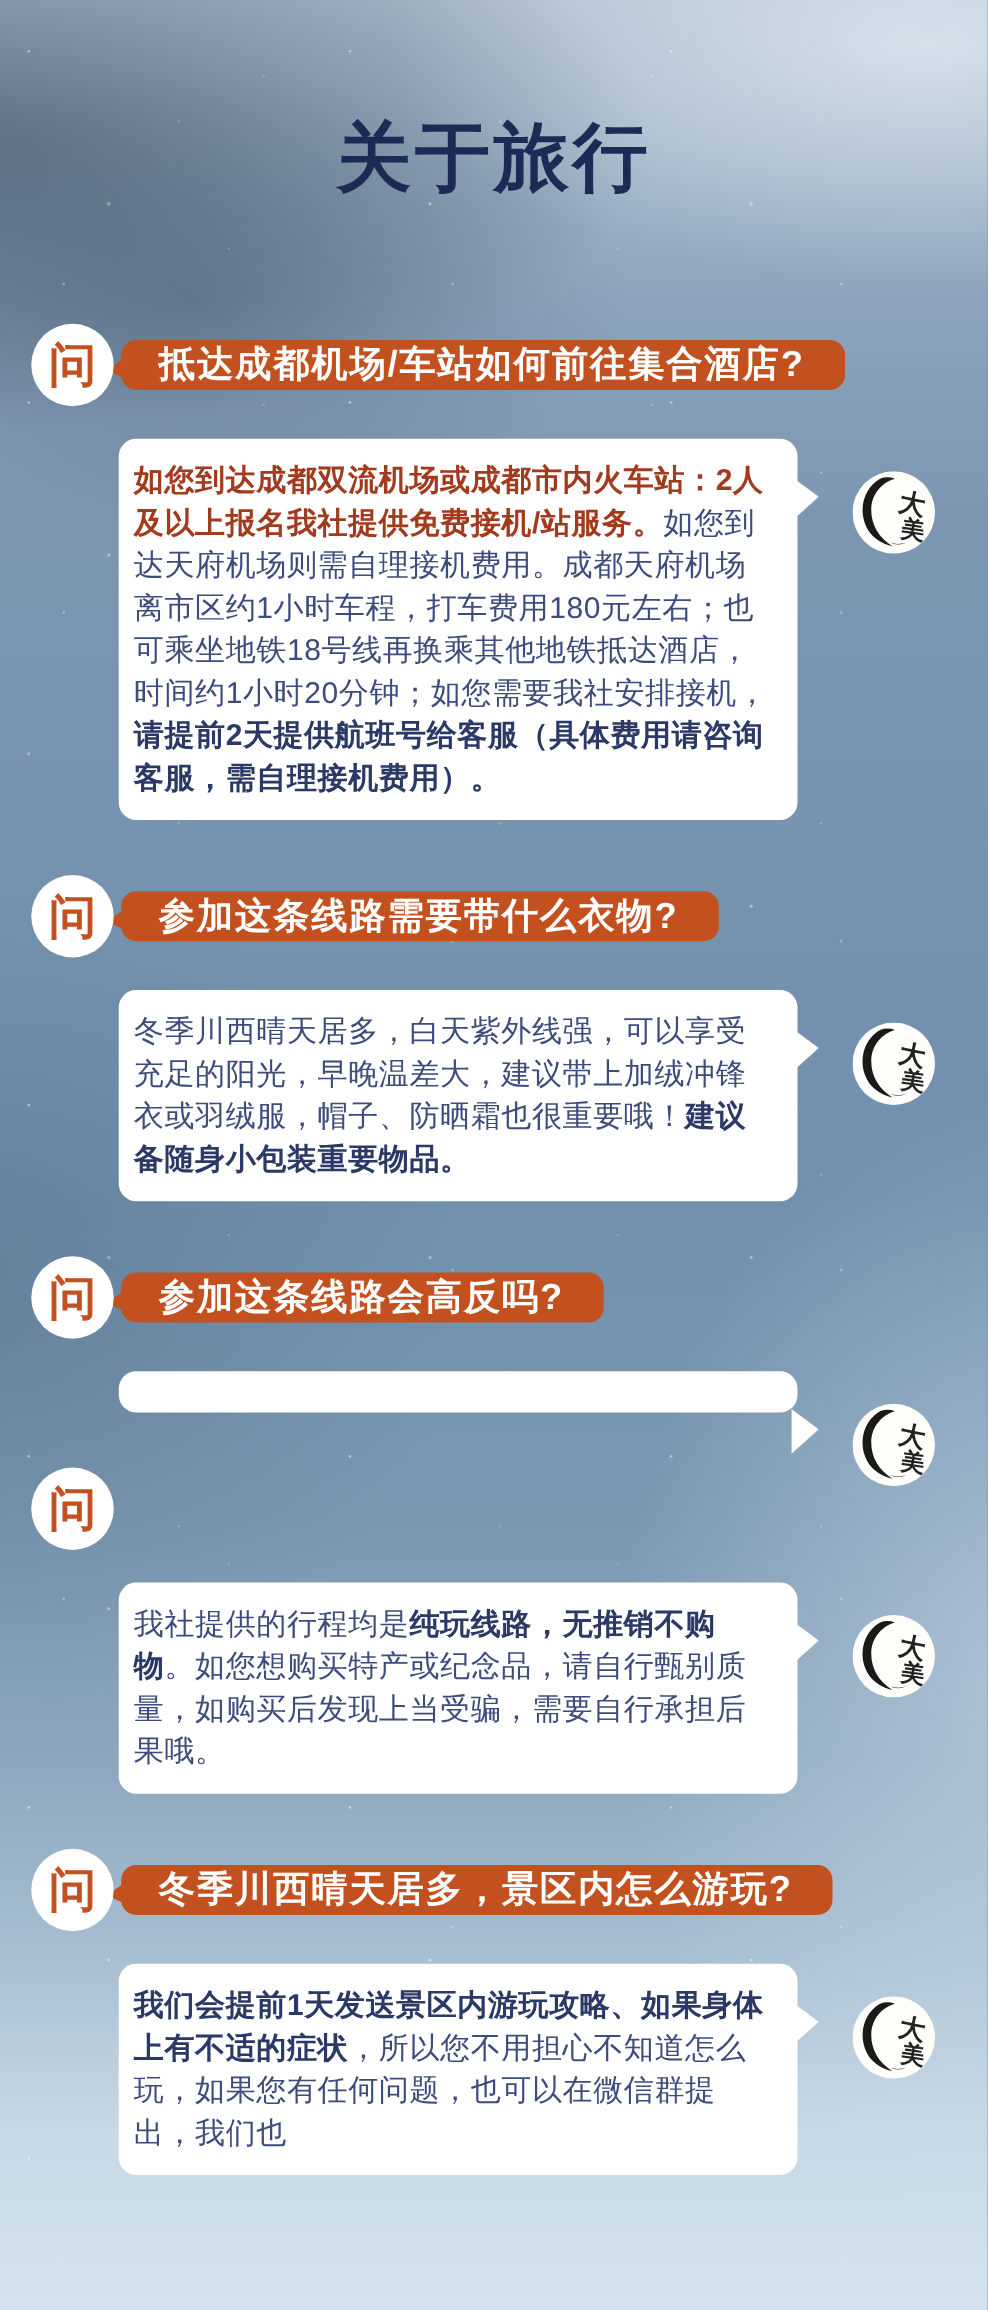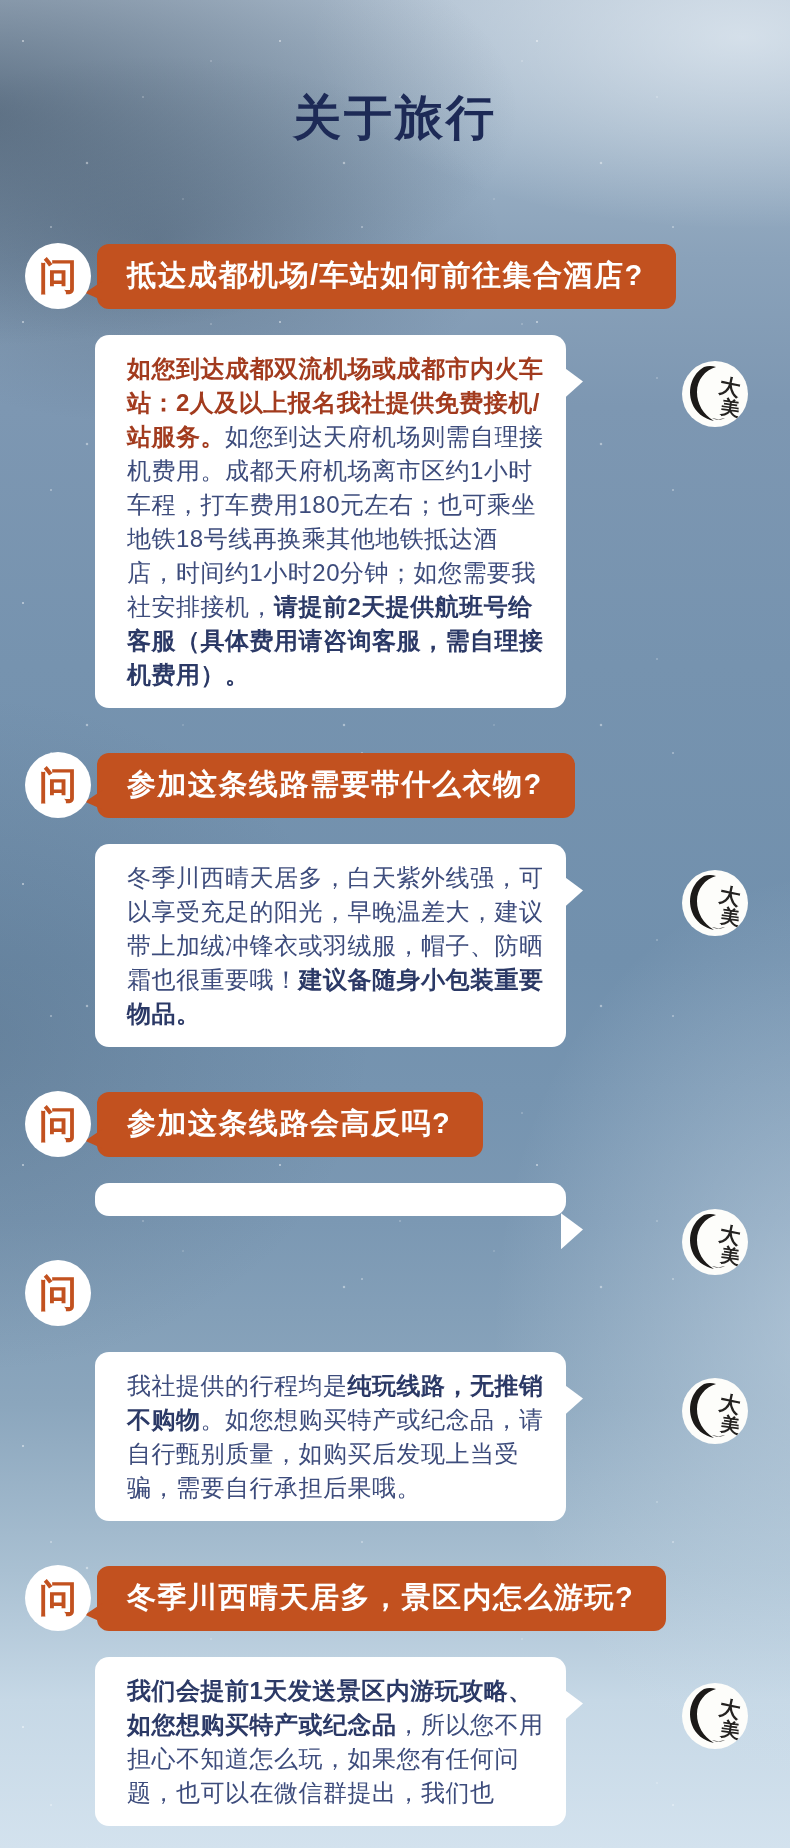--- a/index.html
+++ b/index.html
@@ -44,7 +44,7 @@
     padding-top:86px;
     text-align:center;
     color:var(--title-navy);
-    font-size:48px;
+    font-size:60px;
     font-weight:900;
     line-height:1.32;
     letter-spacing:3px;

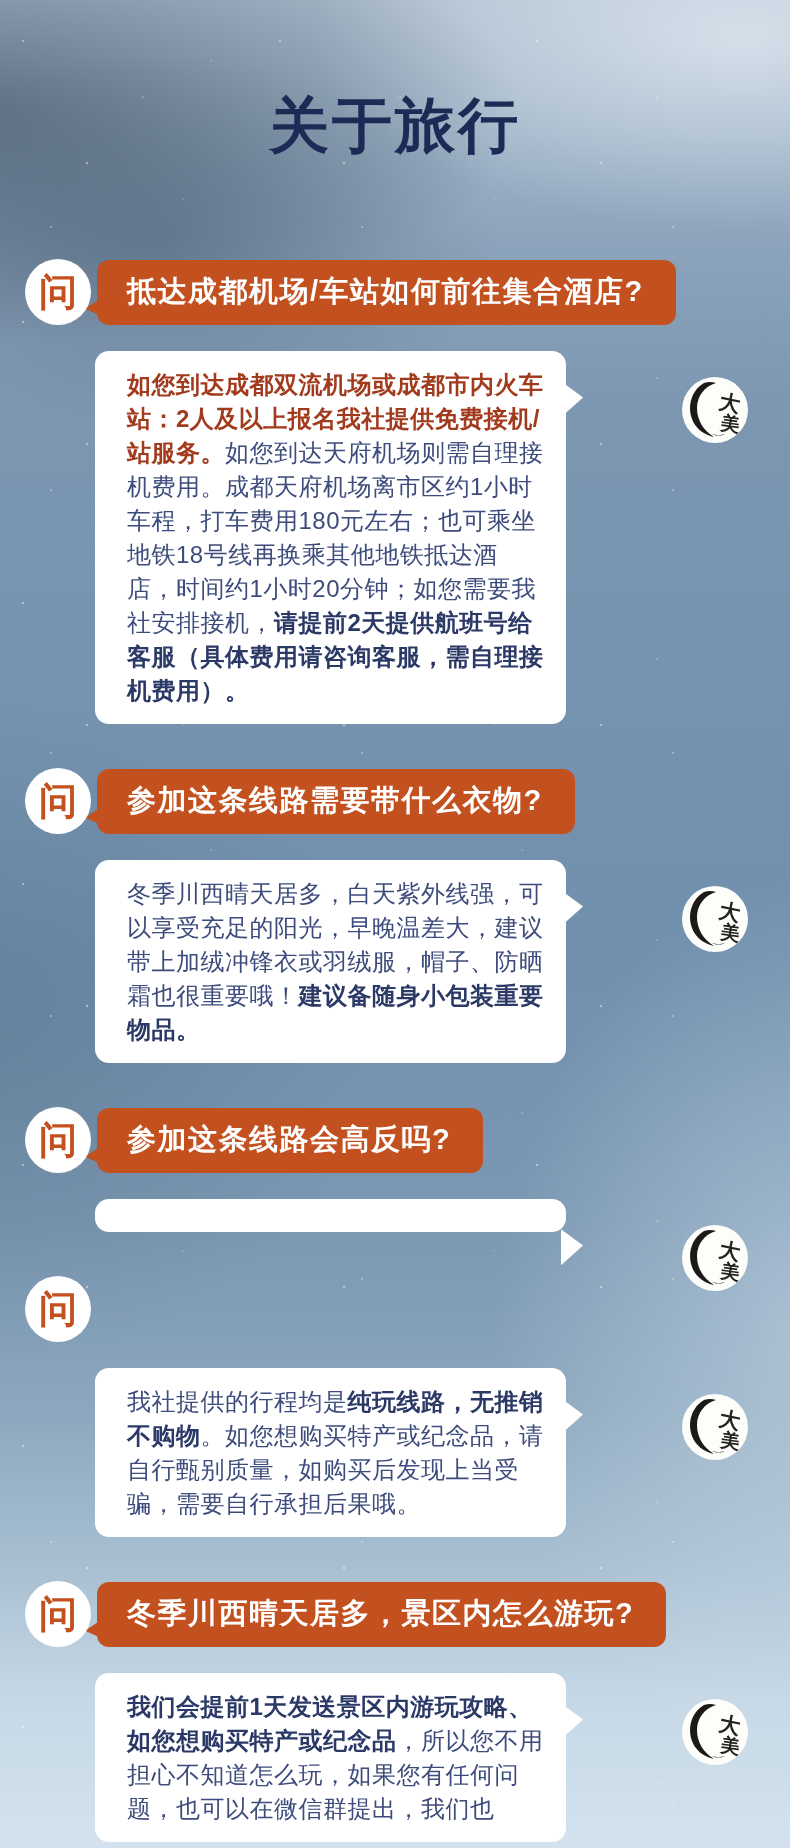--- a/index.html
+++ b/index.html
@@ -74,7 +74,7 @@
     position:relative;
     display:inline-flex;
     align-items:center;
-    height:65px;
+    height:40px;
     padding:0 32px 0 30px;
     background:var(--orange);
     border-radius:12px;

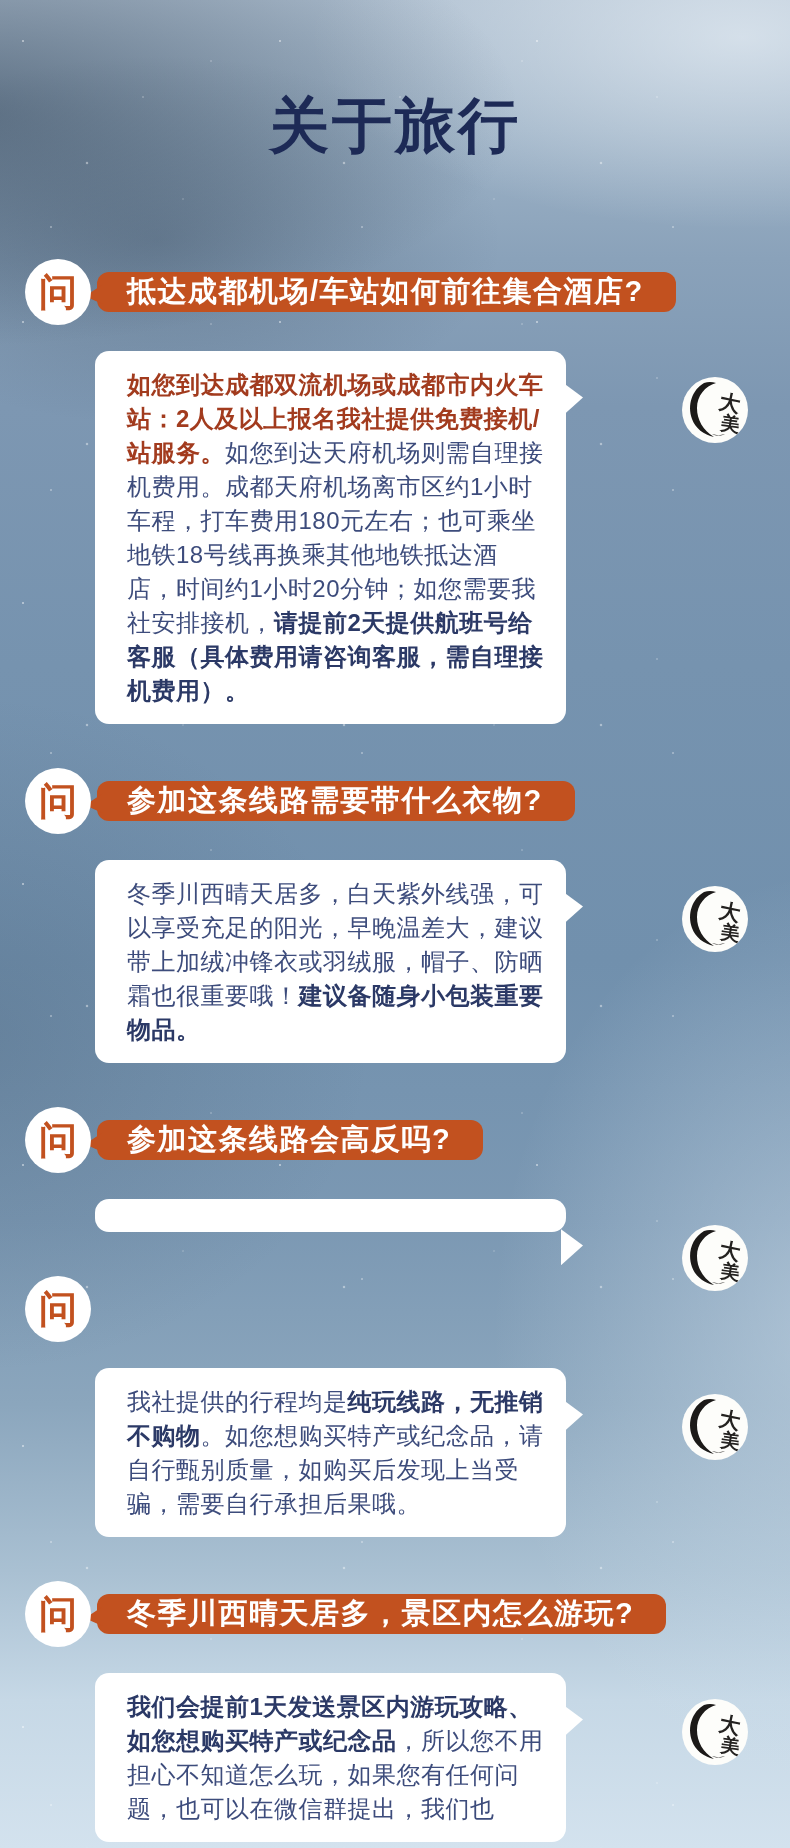--- a/index.html
+++ b/index.html
@@ -100,10 +100,10 @@
   }
   .answer-card{
     position:relative;
-    width:471px;
+    width:543px;
     background:#ffffff;
     border-radius:14px;
-    padding:17px 22px 16px 32px;
+    padding:17px 22px 16px 12px;
     font-size:24px;
     line-height:34px;
     color:var(--text-navy);

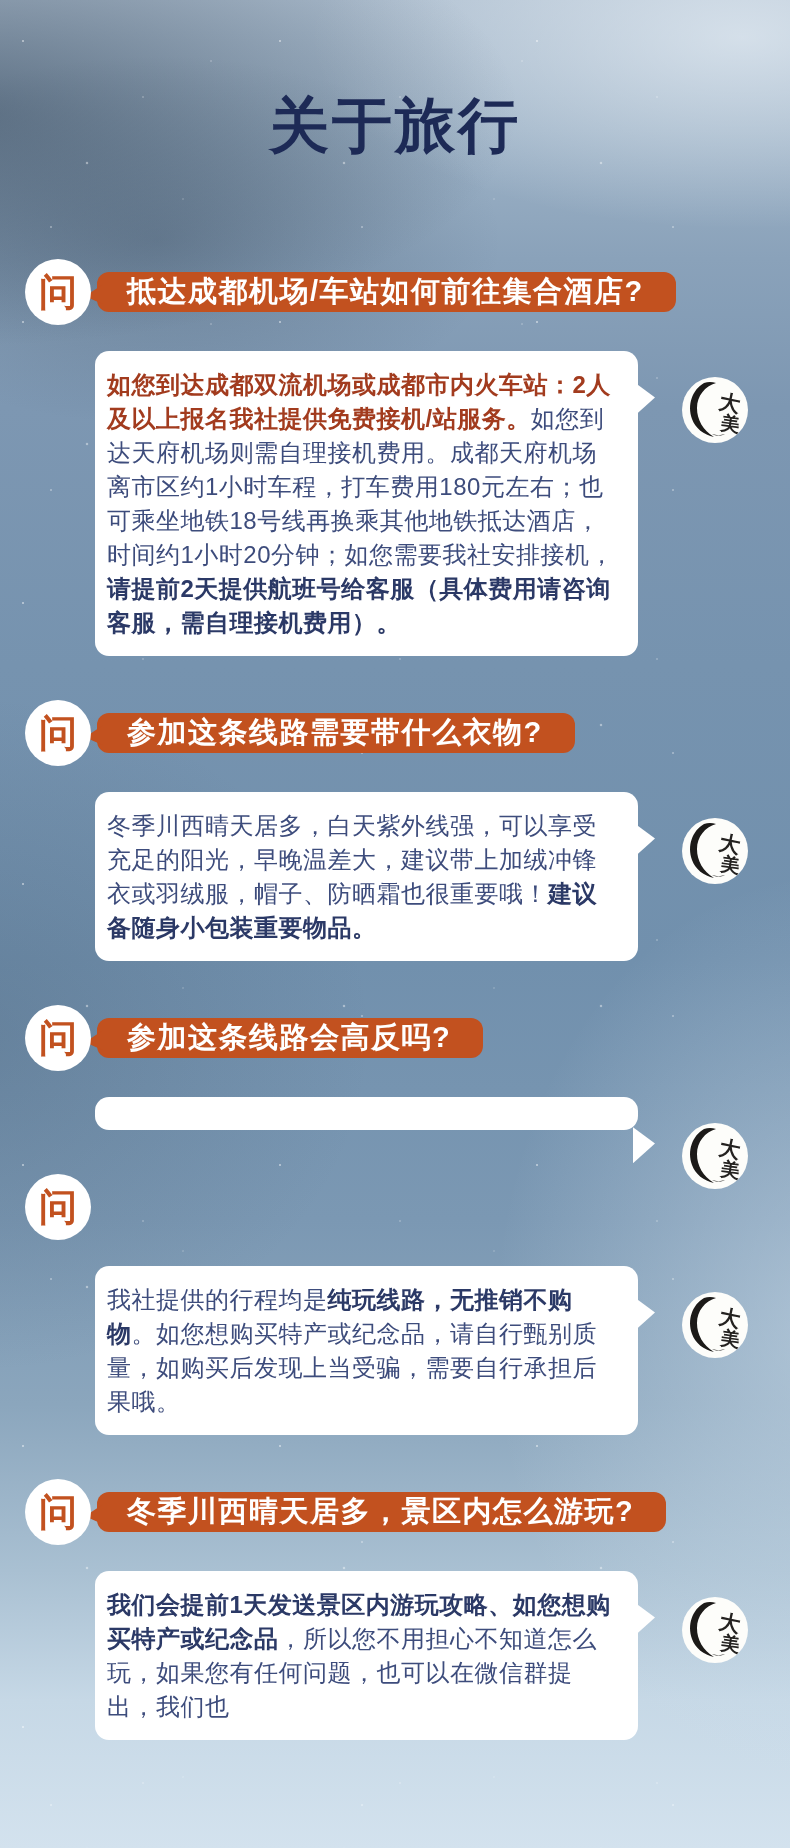--- a/index.html
+++ b/index.html
@@ -244,7 +244,7 @@
     <div class="answer-wrap">
       <div class="answer-card">
         <span class="card-tail"></span>
-        <span class="answer-text"><span class="seg-bold">我们会提前1天发送景区内游玩攻略、如您想购买特产或纪念品</span><span class="seg-normal">，所以您不用担心不知道怎么玩，如果您有任何问题，也可以在微信群提出，我们也</span></span>
+        <span class="answer-text"><span class="seg-bold">我们会提前1天发送景区内游玩攻略、如果身体上有不适的症状</span><span class="seg-normal">，所以您不用担心不知道怎么玩，如果您有任何问题，也可以在微信群提出，我们也</span></span>
       </div>
       <svg class="seal" viewBox="0 0 66 66">
         <circle cx="33" cy="33" r="33" fill="#fdfdfa"></circle>

